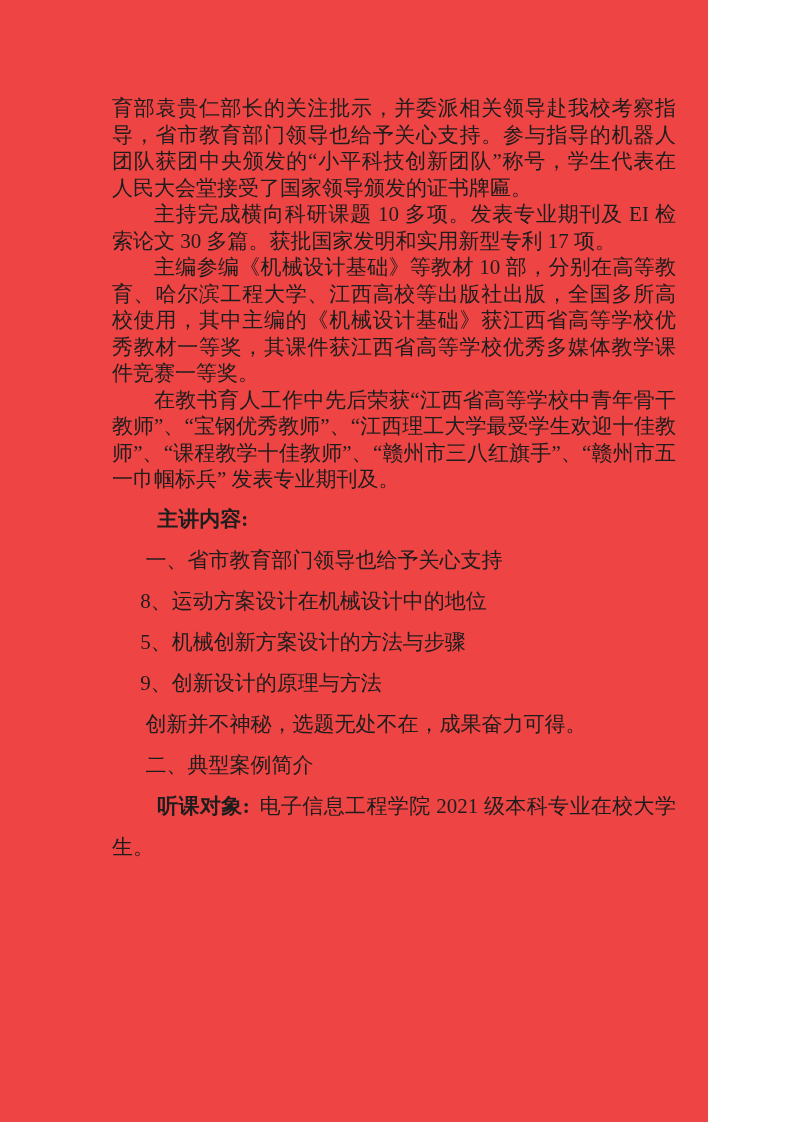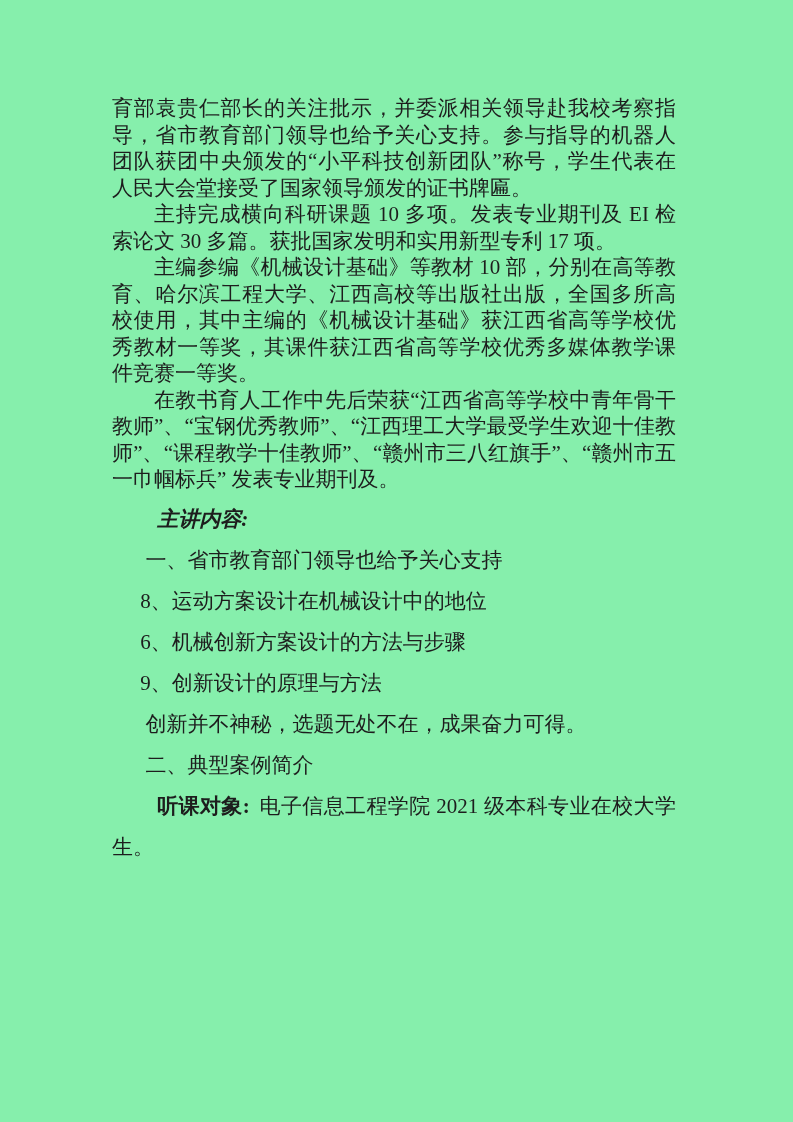--- a/index.html
+++ b/index.html
@@ -16,9 +16,9 @@
   .page-sheet {
     position: absolute;
     left: 0; top: 0;
-    width: 793px;
+    width: 708px;
     height: 1122px;
-    background: #86efac;
+    background: #ef4444;
   }
   .text-block {
     position: absolute;

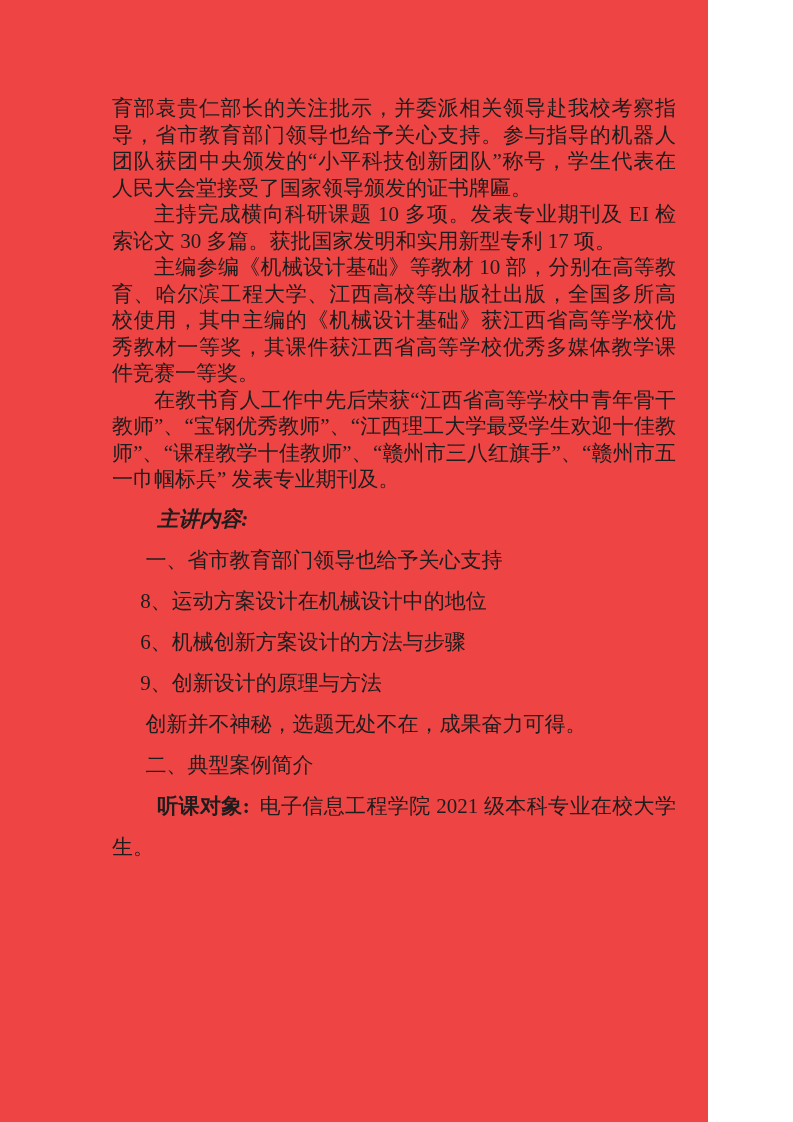--- a/index.html
+++ b/index.html
@@ -43,7 +43,6 @@
     font-weight: bold;
     margin-top: 6px;
     text-indent: 2.15em;
-    font-style: italic;
   }
   .ind-cn  { text-indent: 1.6em; }
   .ind-num { text-indent: 1.35em; }

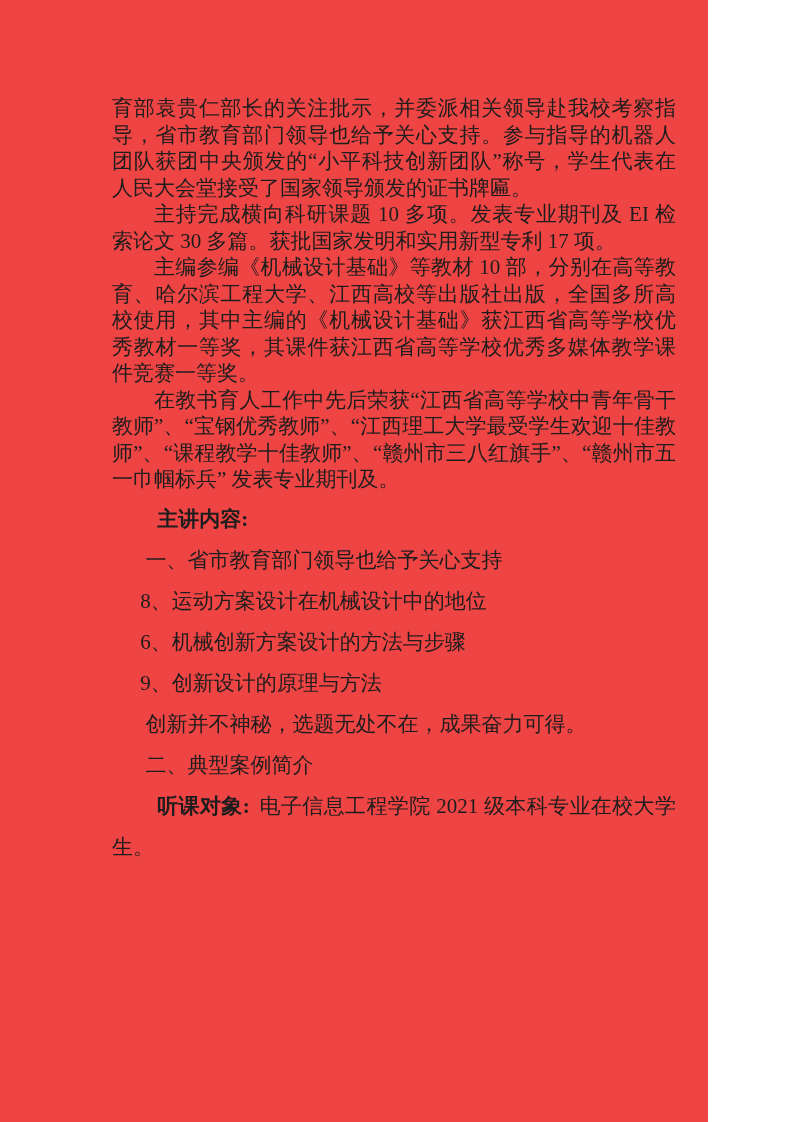--- a/index.html
+++ b/index.html
@@ -76,7 +76,7 @@
 
     <p class="sec ind-num">8、运动方案设计在机械设计中的地位</p>
 
-    <p class="sec ind-num">6、机械创新方案设计的方法与步骤</p>
+    <p class="sec ind-num">5、机械创新方案设计的方法与步骤</p>
 
     <p class="sec ind-num">9、创新设计的原理与方法</p>
 

